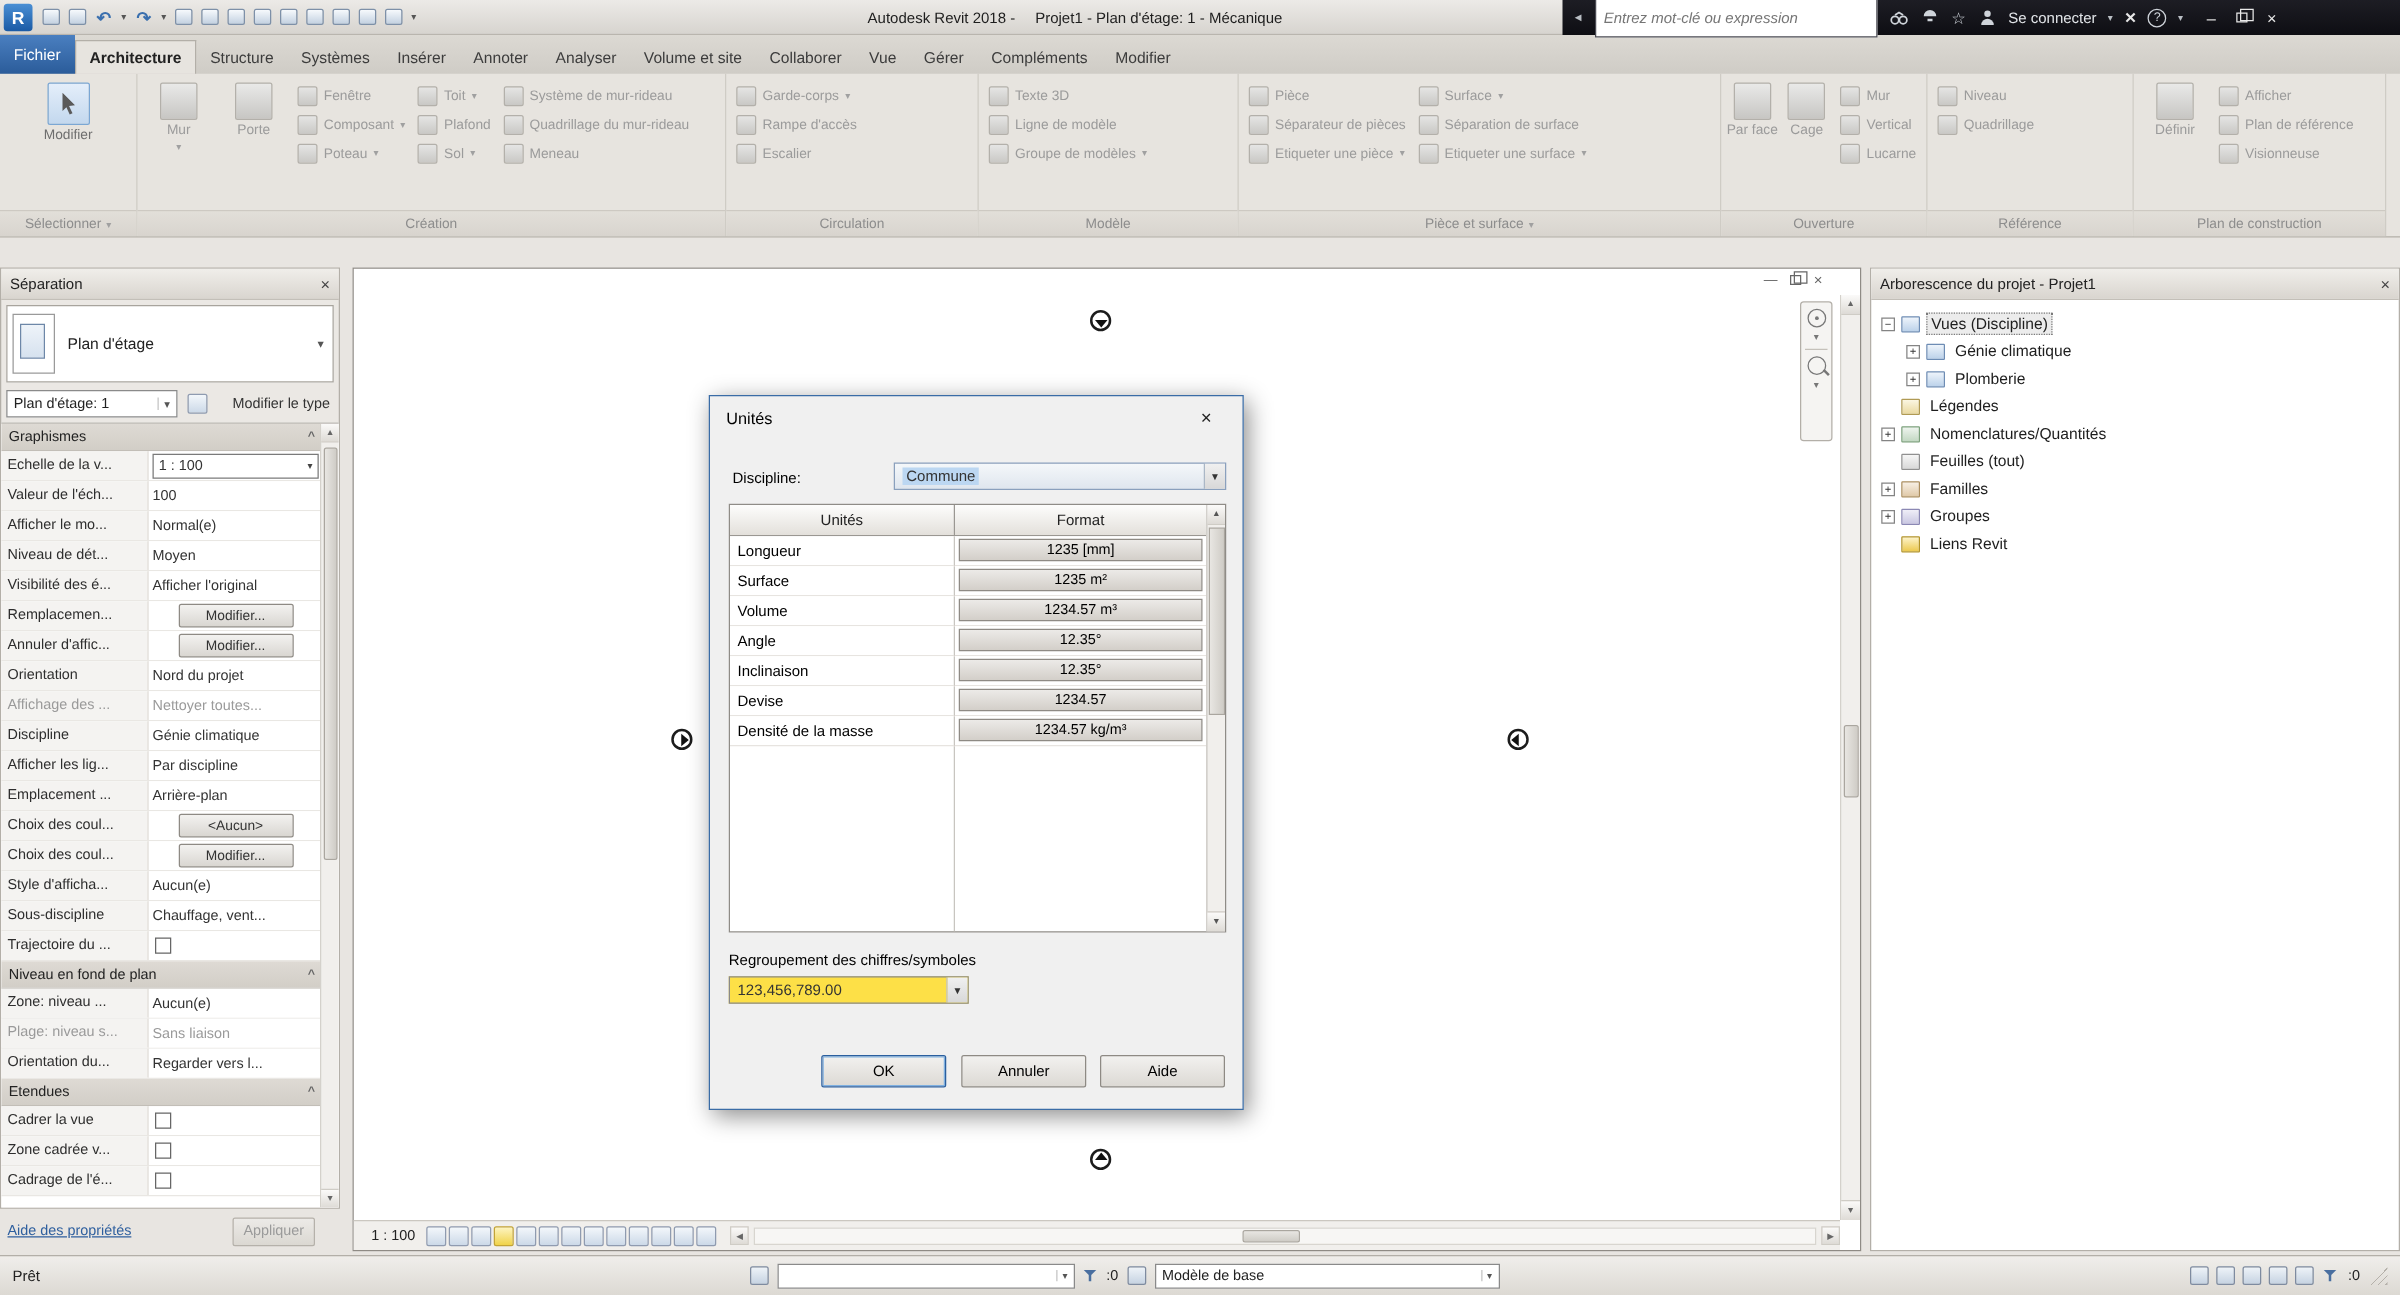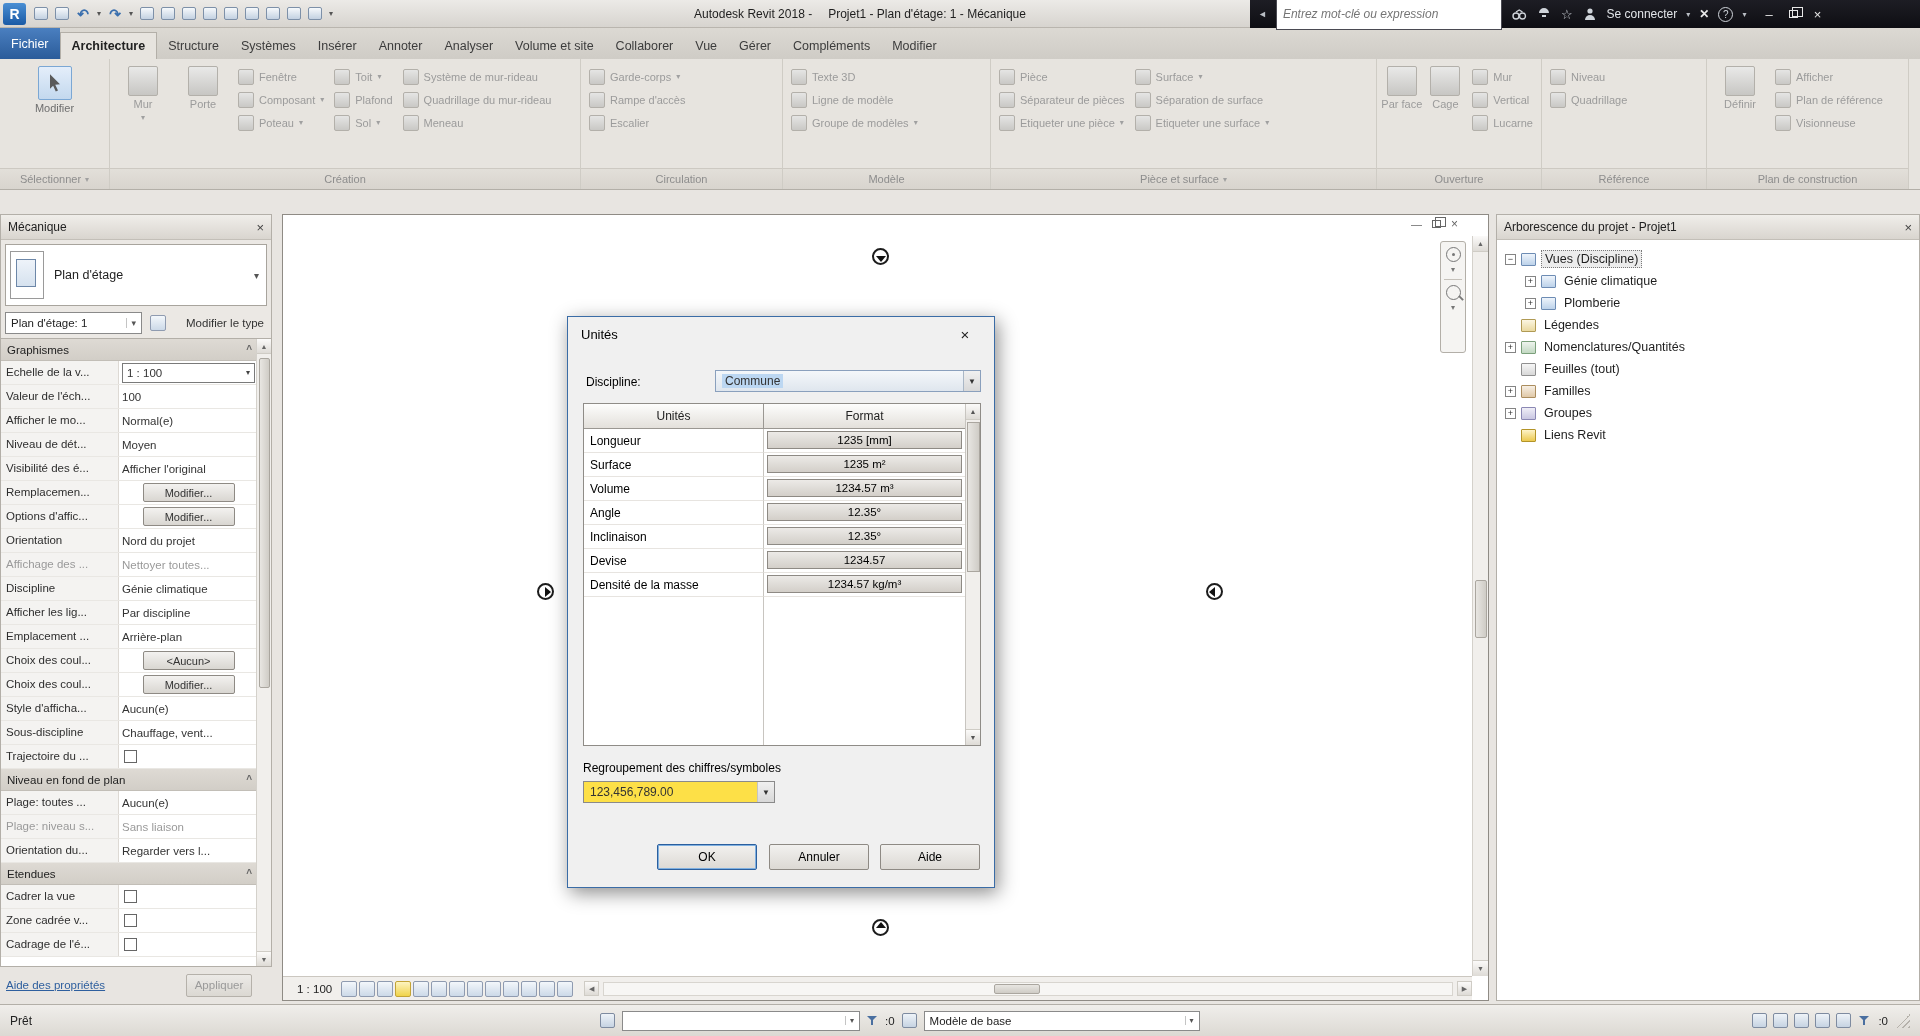--- a/index.html
+++ b/index.html
@@ -527,7 +527,7 @@
 
 <div class="props">
   <div class="phead">
-    <span>Mécanique</span>
+    <span>Séparation</span>
     <span class="x">×</span>
   </div>
   <div class="ptypebox">

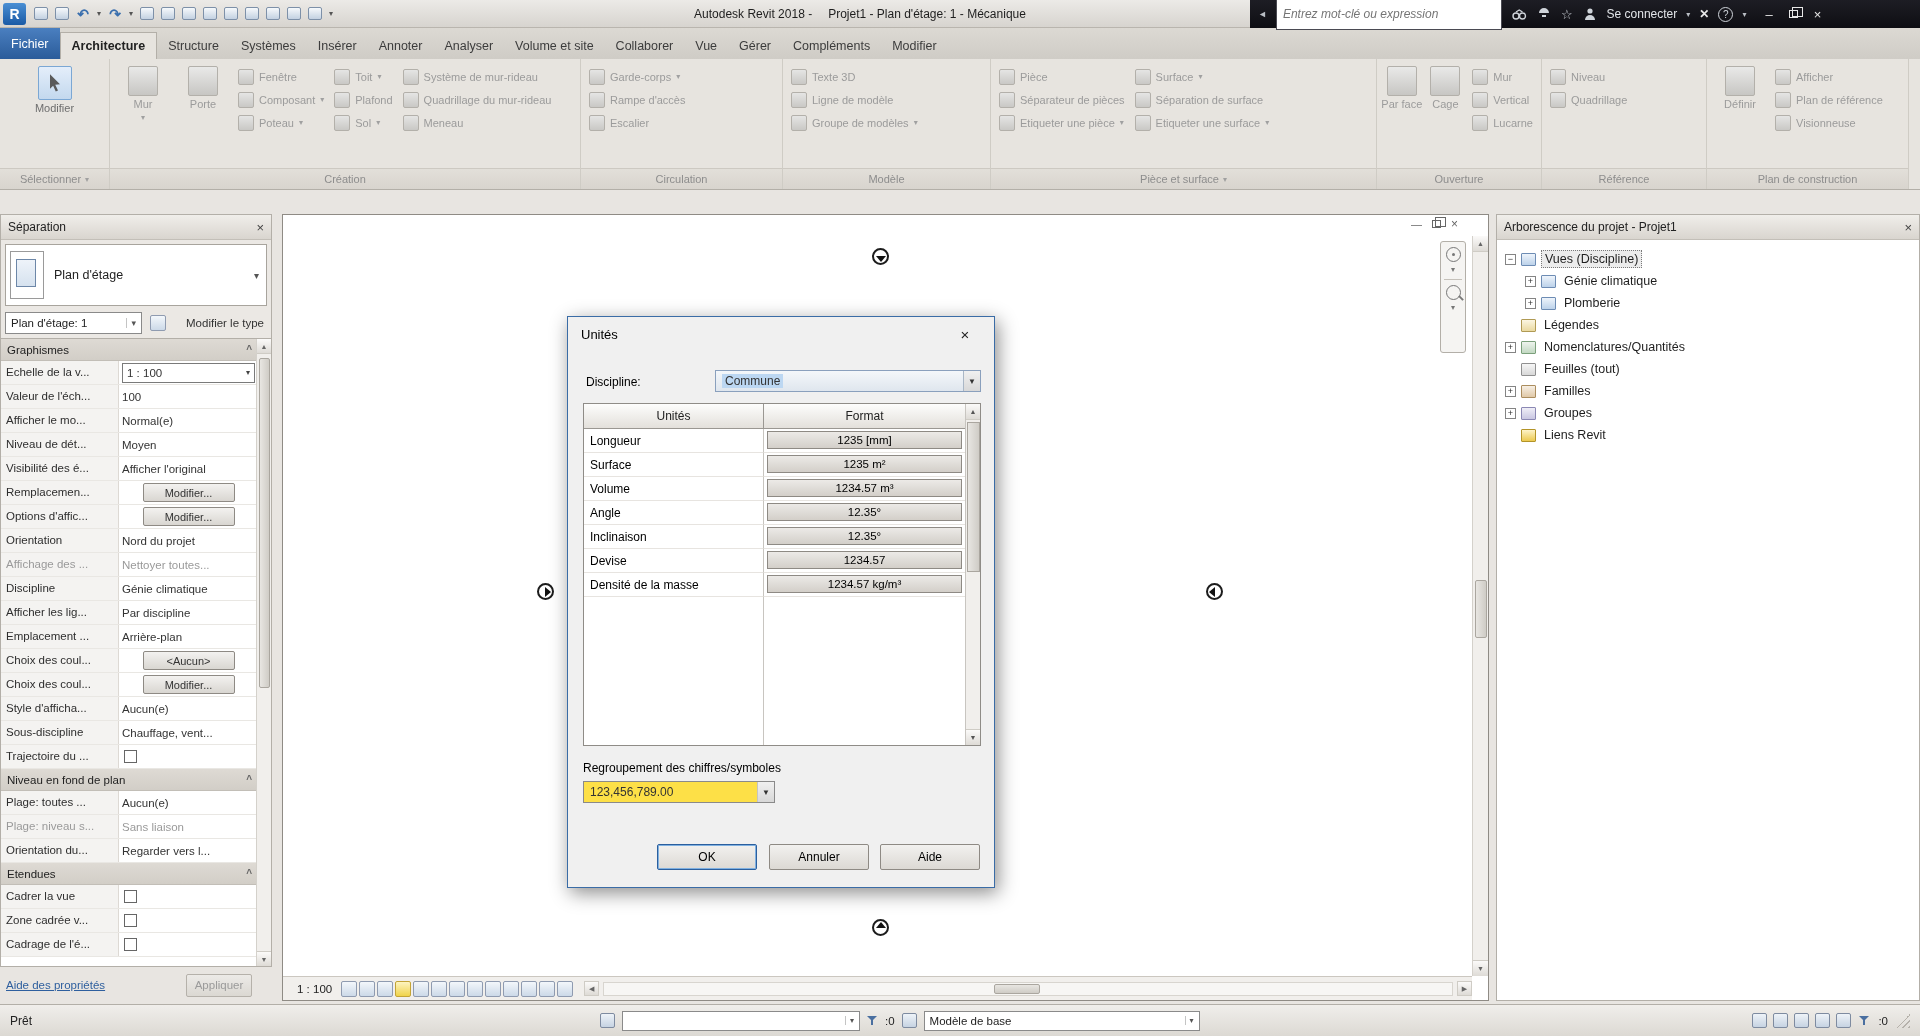--- a/index.html
+++ b/index.html
@@ -591,7 +591,7 @@
           </div>
         </div>
         <div class="prow">
-          <div class="plab">Options d'affic...</div>
+          <div class="plab">Annuler d'affic...</div>
           <div class="pval">
             <span class="pbtn">Modifier...</span>
           </div>

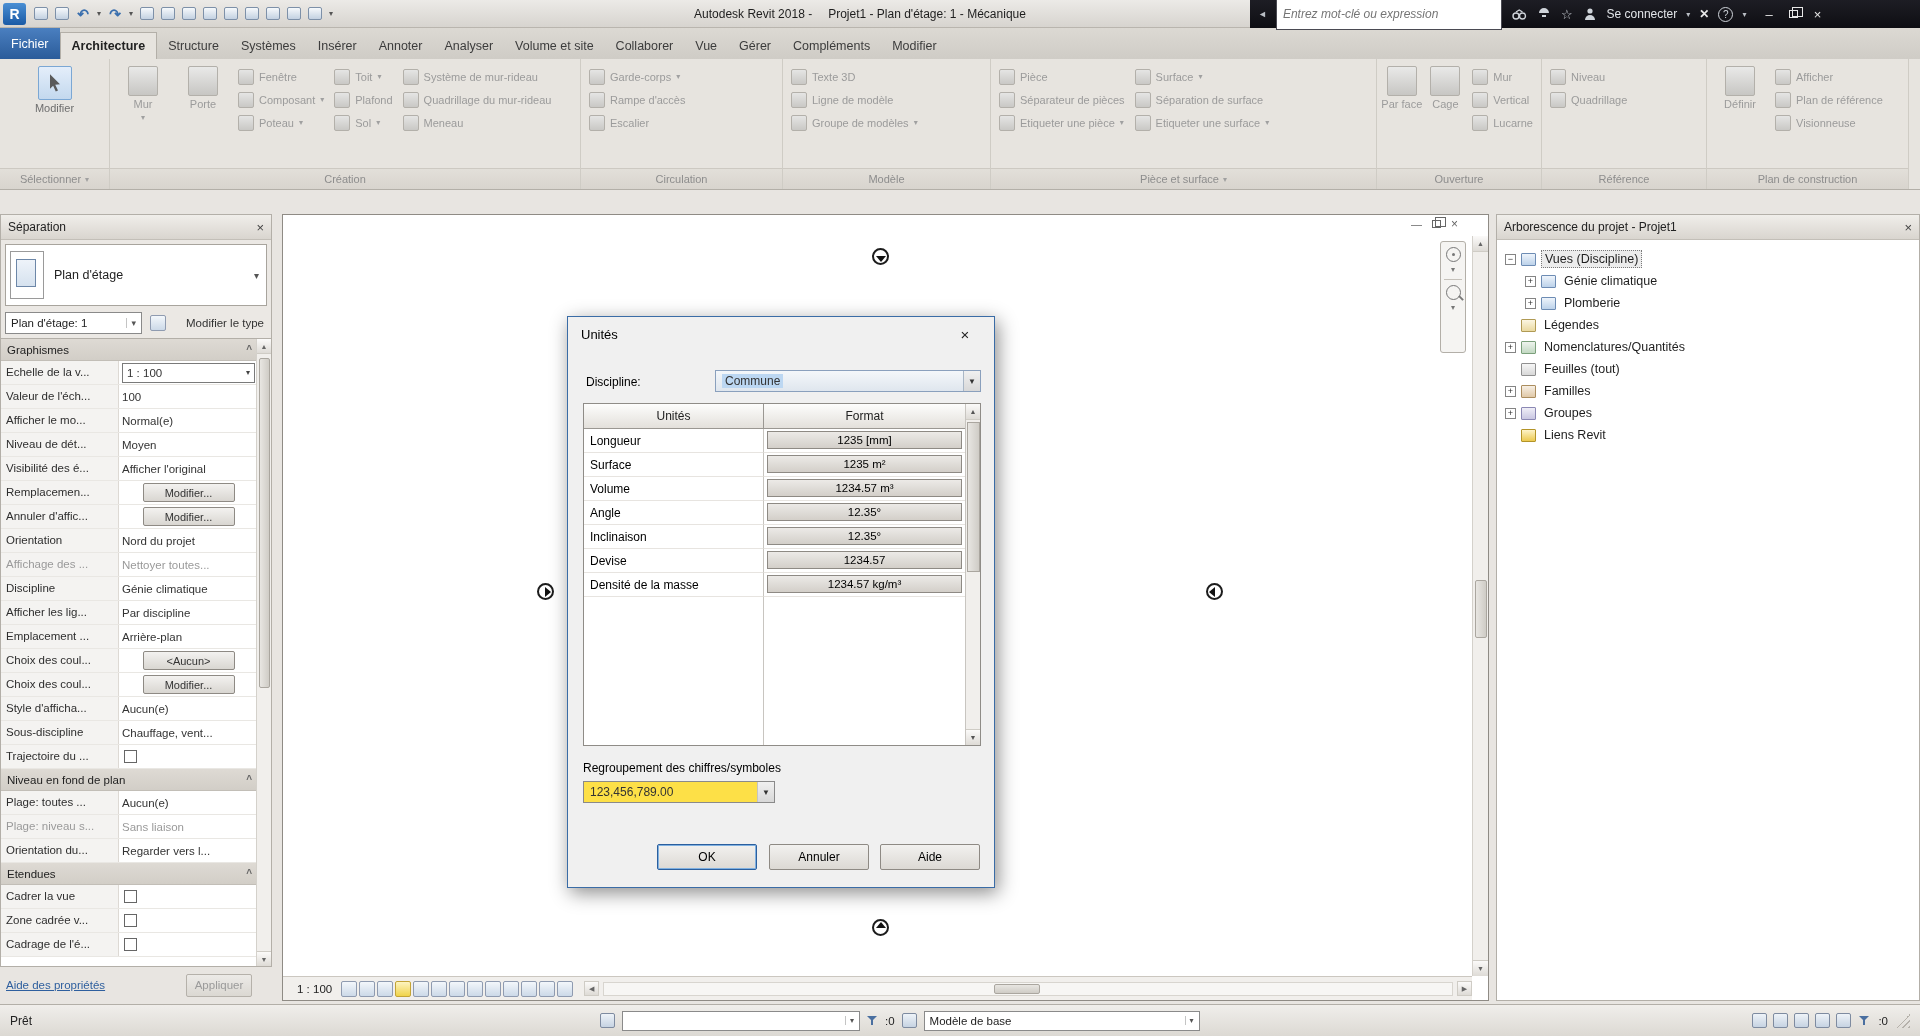--- a/index.html
+++ b/index.html
@@ -661,7 +661,7 @@
           <span class="psec-ch">^</span>
         </div>
         <div class="prow">
-          <div class="plab">Plage: toutes ...</div>
+          <div class="plab">Zone: niveau ...</div>
           <div class="pval">
             <span class="ptext">Aucun(e)</span>
           </div>

